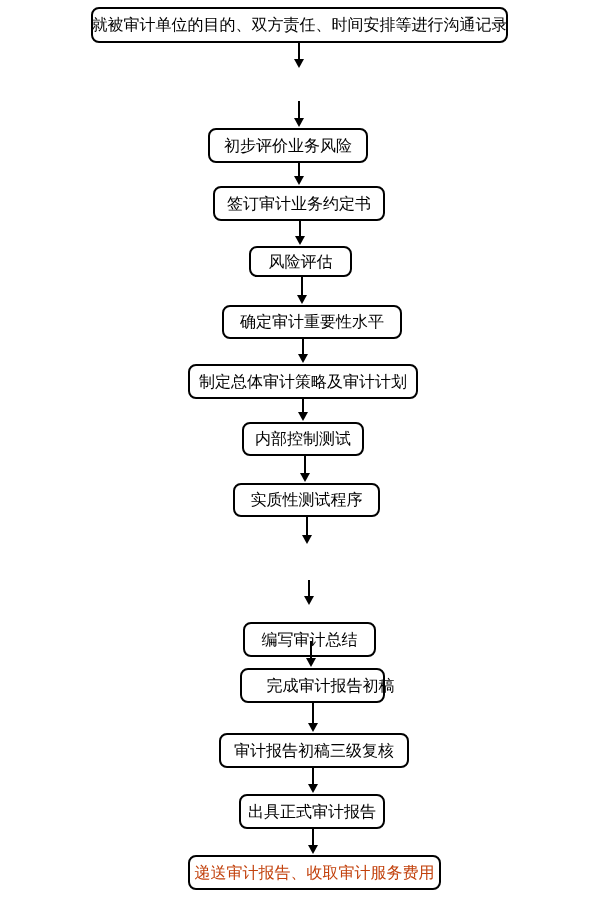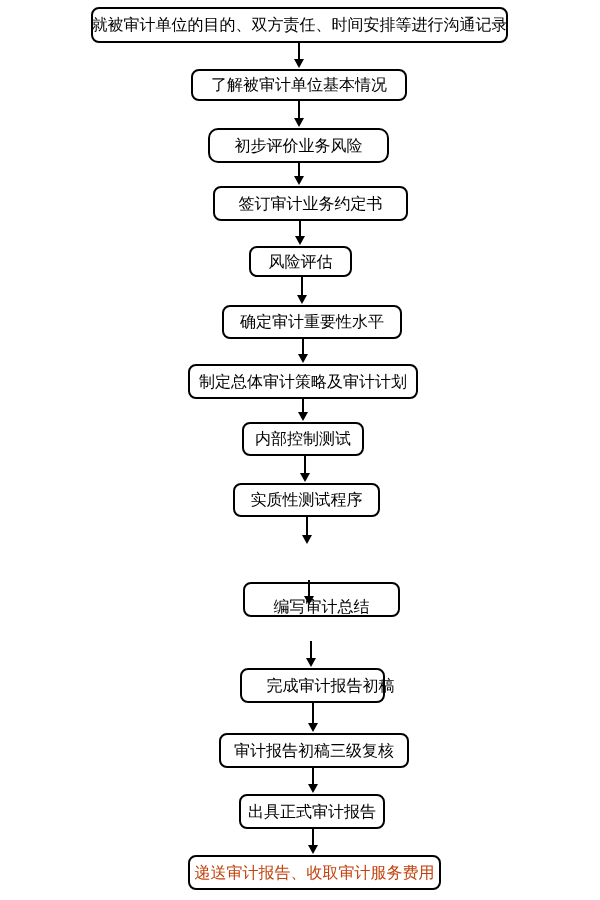--- a/index.html
+++ b/index.html
@@ -64,9 +64,6 @@
 <div class="canvas" id="flowchart-canvas" style="background: rgb(255, 255, 255);">
     <div class="flow-node" style="left: 91px; top: 7px; width: 417px; height: 36px; border-color: rgb(0, 0, 0); background: rgb(255, 255, 255); color: rgb(0, 0, 0);">
       <span class="node-label">就被审计单位的目的、双方责任、时间安排等进行沟通记录</span>
-    </div>
-    <div class="flow-node" style="left: 191px; top: 69px; width: 216px; height: 32px; border-color: rgb(0, 0, 0); background: rgb(255, 255, 255); color: rgb(0, 0, 0);">
-      <span class="node-label">了解被审计单位基本情况</span>
     </div>
     <div class="flow-node" style="left: 208px; top: 128px; width: 181px; height: 35px; border-color: rgb(0, 0, 0); background: rgb(255, 255, 255); color: rgb(0, 0, 0); border-radius: 10px;">
       <span class="node-label">初步评价业务风险</span>

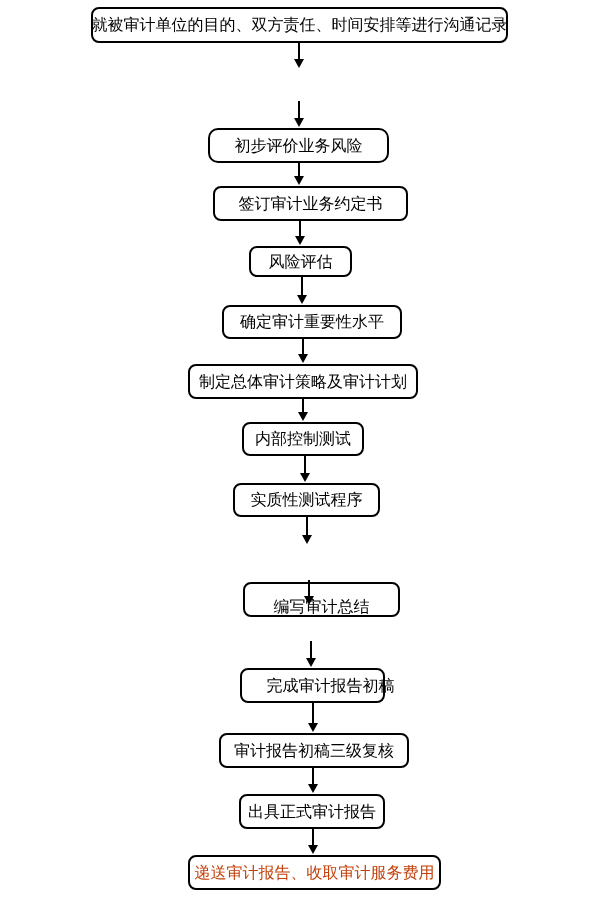--- a/index.html
+++ b/index.html
@@ -65,7 +65,7 @@
     <div class="flow-node" style="left: 91px; top: 7px; width: 417px; height: 36px; border-color: rgb(0, 0, 0); background: rgb(255, 255, 255); color: rgb(0, 0, 0);">
       <span class="node-label">就被审计单位的目的、双方责任、时间安排等进行沟通记录</span>
     </div>
-    <div class="flow-node" style="left: 208px; top: 128px; width: 181px; height: 35px; border-color: rgb(0, 0, 0); background: rgb(255, 255, 255); color: rgb(0, 0, 0); border-radius: 10px;">
+    <div class="flow-node" style="left: 208px; top: 128px; width: 160px; height: 35px; border-color: rgb(0, 0, 0); background: rgb(255, 255, 255); color: rgb(0, 0, 0);">
       <span class="node-label">初步评价业务风险</span>
     </div>
     <div class="flow-node" style="left: 213px; top: 186px; width: 195px; height: 35px; border-color: rgb(0, 0, 0); background: rgb(255, 255, 255); color: rgb(0, 0, 0); text-align: center;">

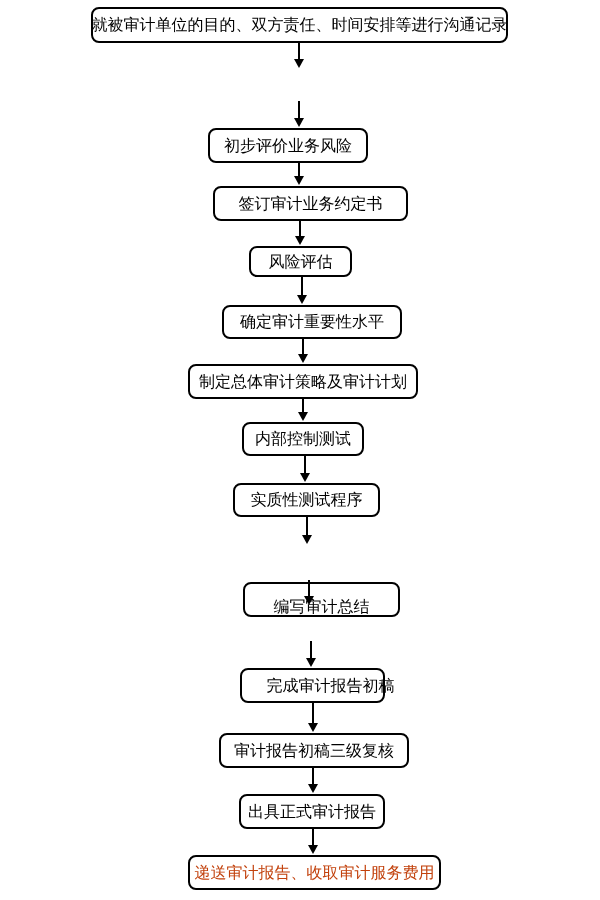--- a/index.html
+++ b/index.html
@@ -68,7 +68,7 @@
     <div class="flow-node" style="left: 208px; top: 128px; width: 160px; height: 35px; border-color: rgb(0, 0, 0); background: rgb(255, 255, 255); color: rgb(0, 0, 0);">
       <span class="node-label">初步评价业务风险</span>
     </div>
-    <div class="flow-node" style="left: 213px; top: 186px; width: 195px; height: 35px; border-color: rgb(0, 0, 0); background: rgb(255, 255, 255); color: rgb(0, 0, 0); text-align: center;">
+    <div class="flow-node" style="left: 213px; top: 186px; width: 172px; height: 35px; border-color: rgb(0, 0, 0); background: rgb(255, 255, 255); color: rgb(0, 0, 0); text-align: center;">
       <span class="node-label">签订审计业务约定书</span>
     </div>
     <div class="flow-node" style="left: 249px; top: 246px; width: 103px; height: 31px; border-color: rgb(0, 0, 0); background: rgb(255, 255, 255); color: rgb(0, 0, 0);">

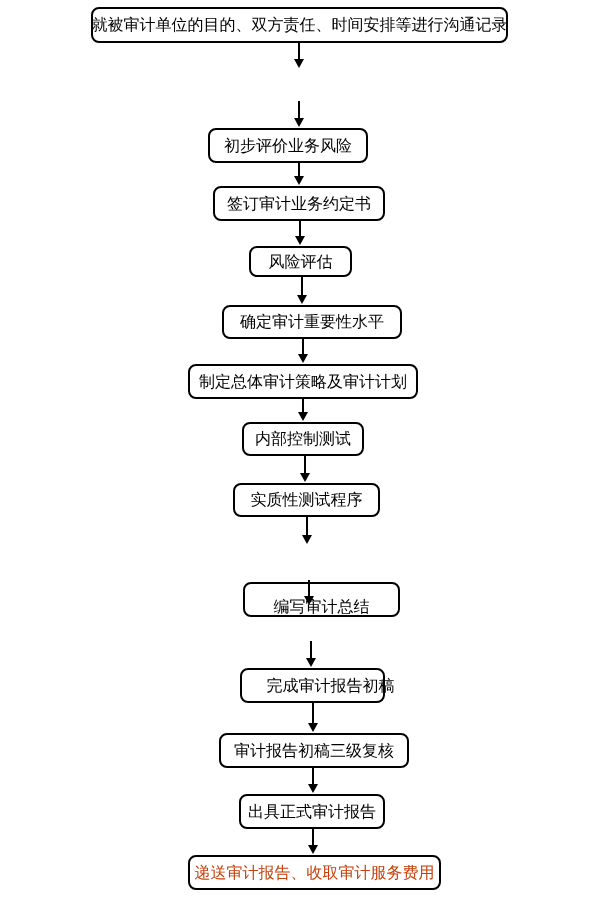--- a/index.html
+++ b/index.html
@@ -86,7 +86,7 @@
     <div class="flow-node" style="left: 233px; top: 483px; width: 147px; height: 34px; border-color: rgb(0, 0, 0); background: rgb(255, 255, 255); color: rgb(0, 0, 0);">
       <span class="node-label">实质性测试程序</span>
     </div>
-    <div class="flow-node" style="left: 243px; top: 582px; width: 157px; height: 35px; border-color: rgb(0, 0, 0); background: rgb(255, 255, 255); color: rgb(0, 0, 0); align-items: flex-end;">
+    <div class="flow-node" style="left: 243px; top: 622px; width: 133px; height: 35px; border-color: rgb(0, 0, 0); background: rgb(255, 255, 255); color: rgb(0, 0, 0);">
       <span class="node-label">编写审计总结</span>
     </div>
     <div class="flow-node" style="left: 240px; top: 668px; width: 145px; height: 35px; border-color: rgb(0, 0, 0); background: rgb(255, 255, 255); color: rgb(0, 0, 0); padding-left: 36px;">

